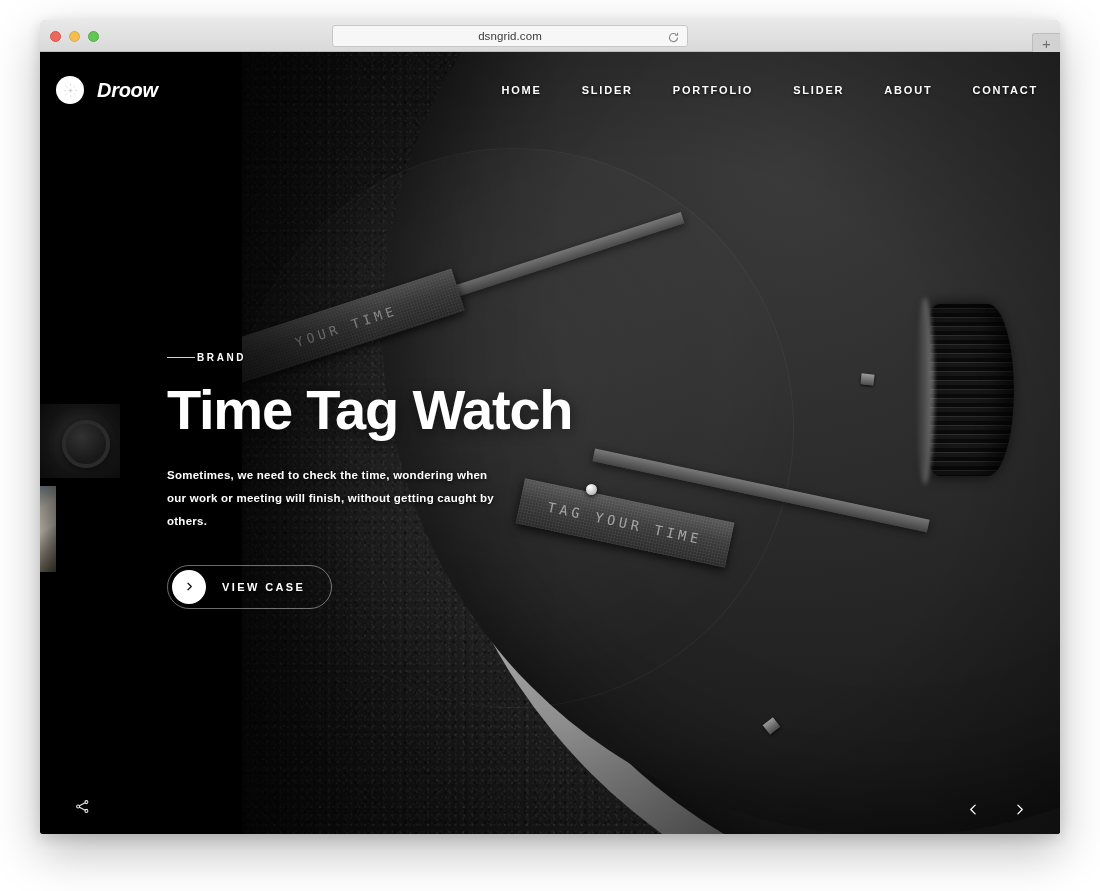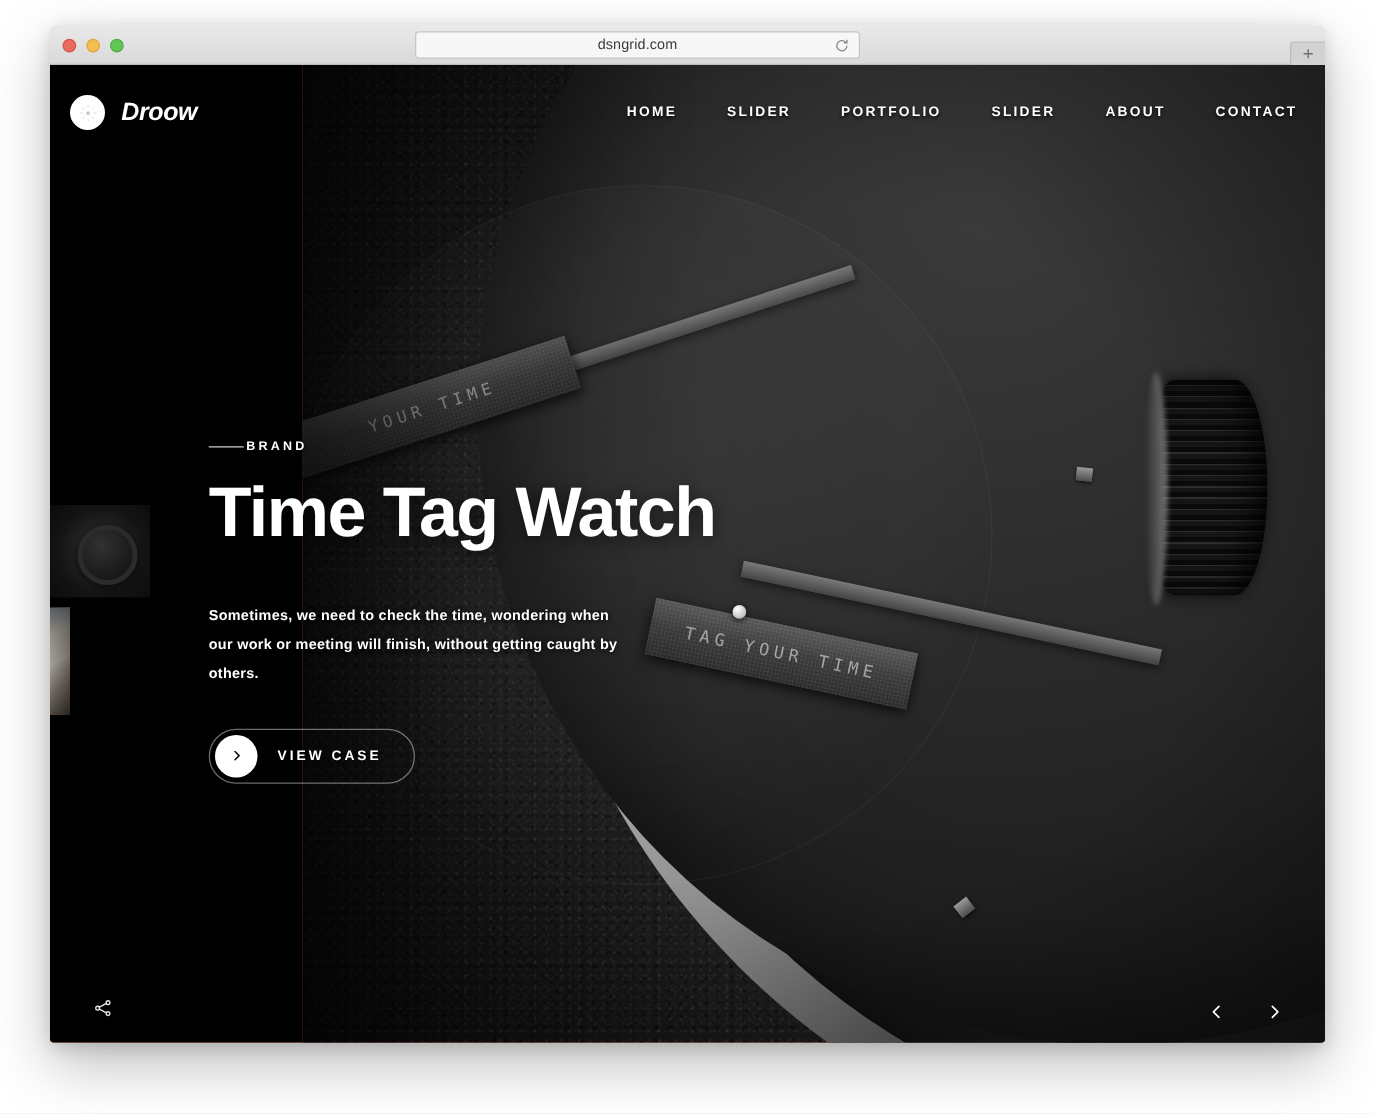--- a/index.html
+++ b/index.html
@@ -386,7 +386,7 @@
     letter-spacing: -1.2px;
     line-height: 1.05;
     text-shadow: 0 2px 14px rgba(0,0,0,0.6);
-    margin-bottom: 42px;
+    margin-bottom: 24px;
   }
 
   .hero-desc {

